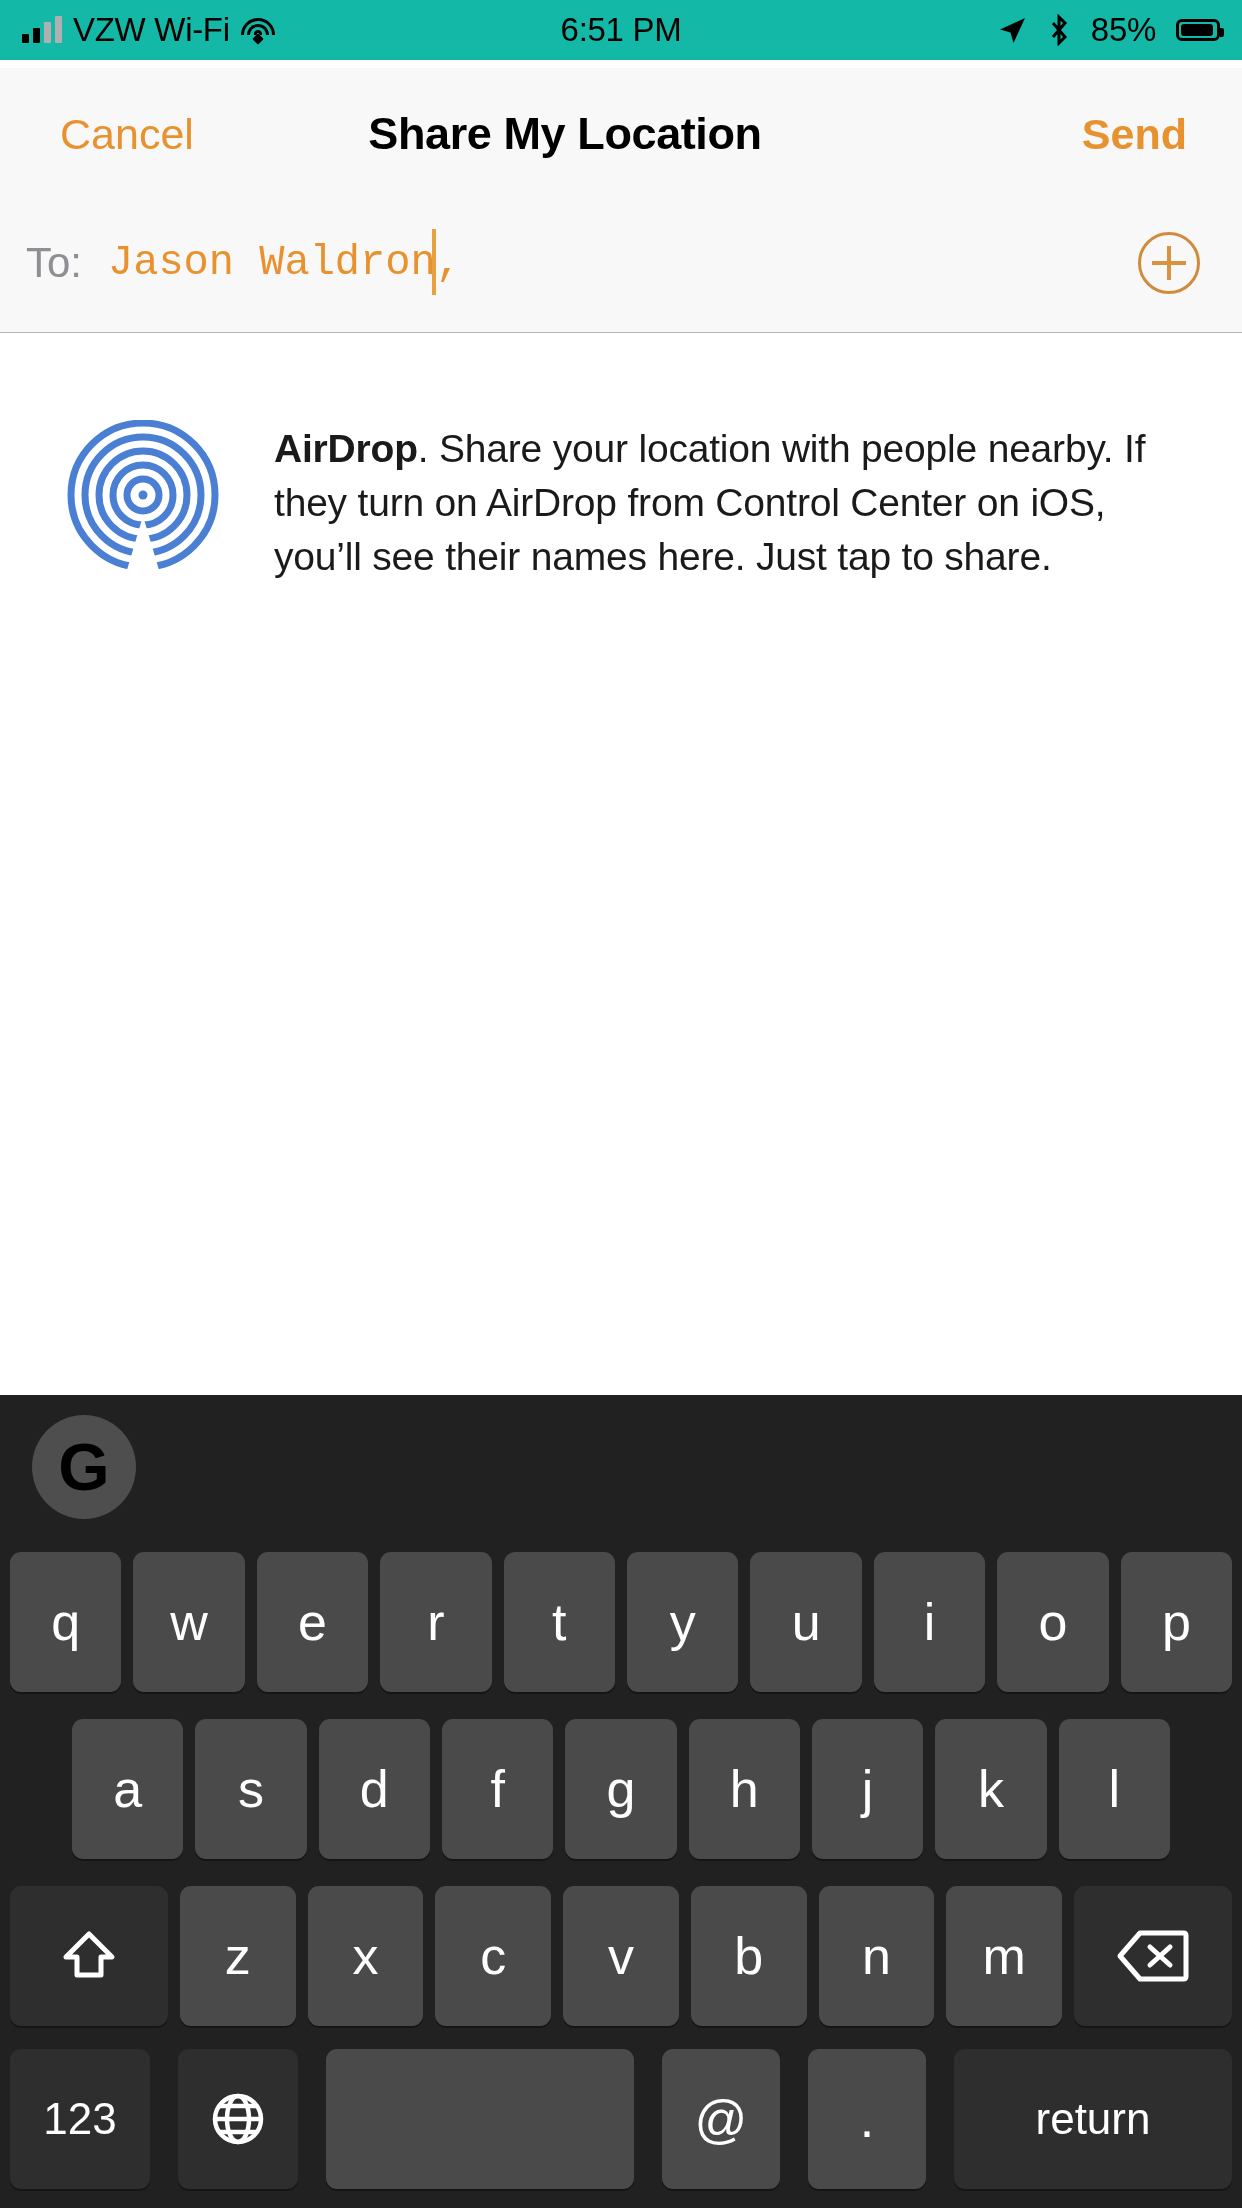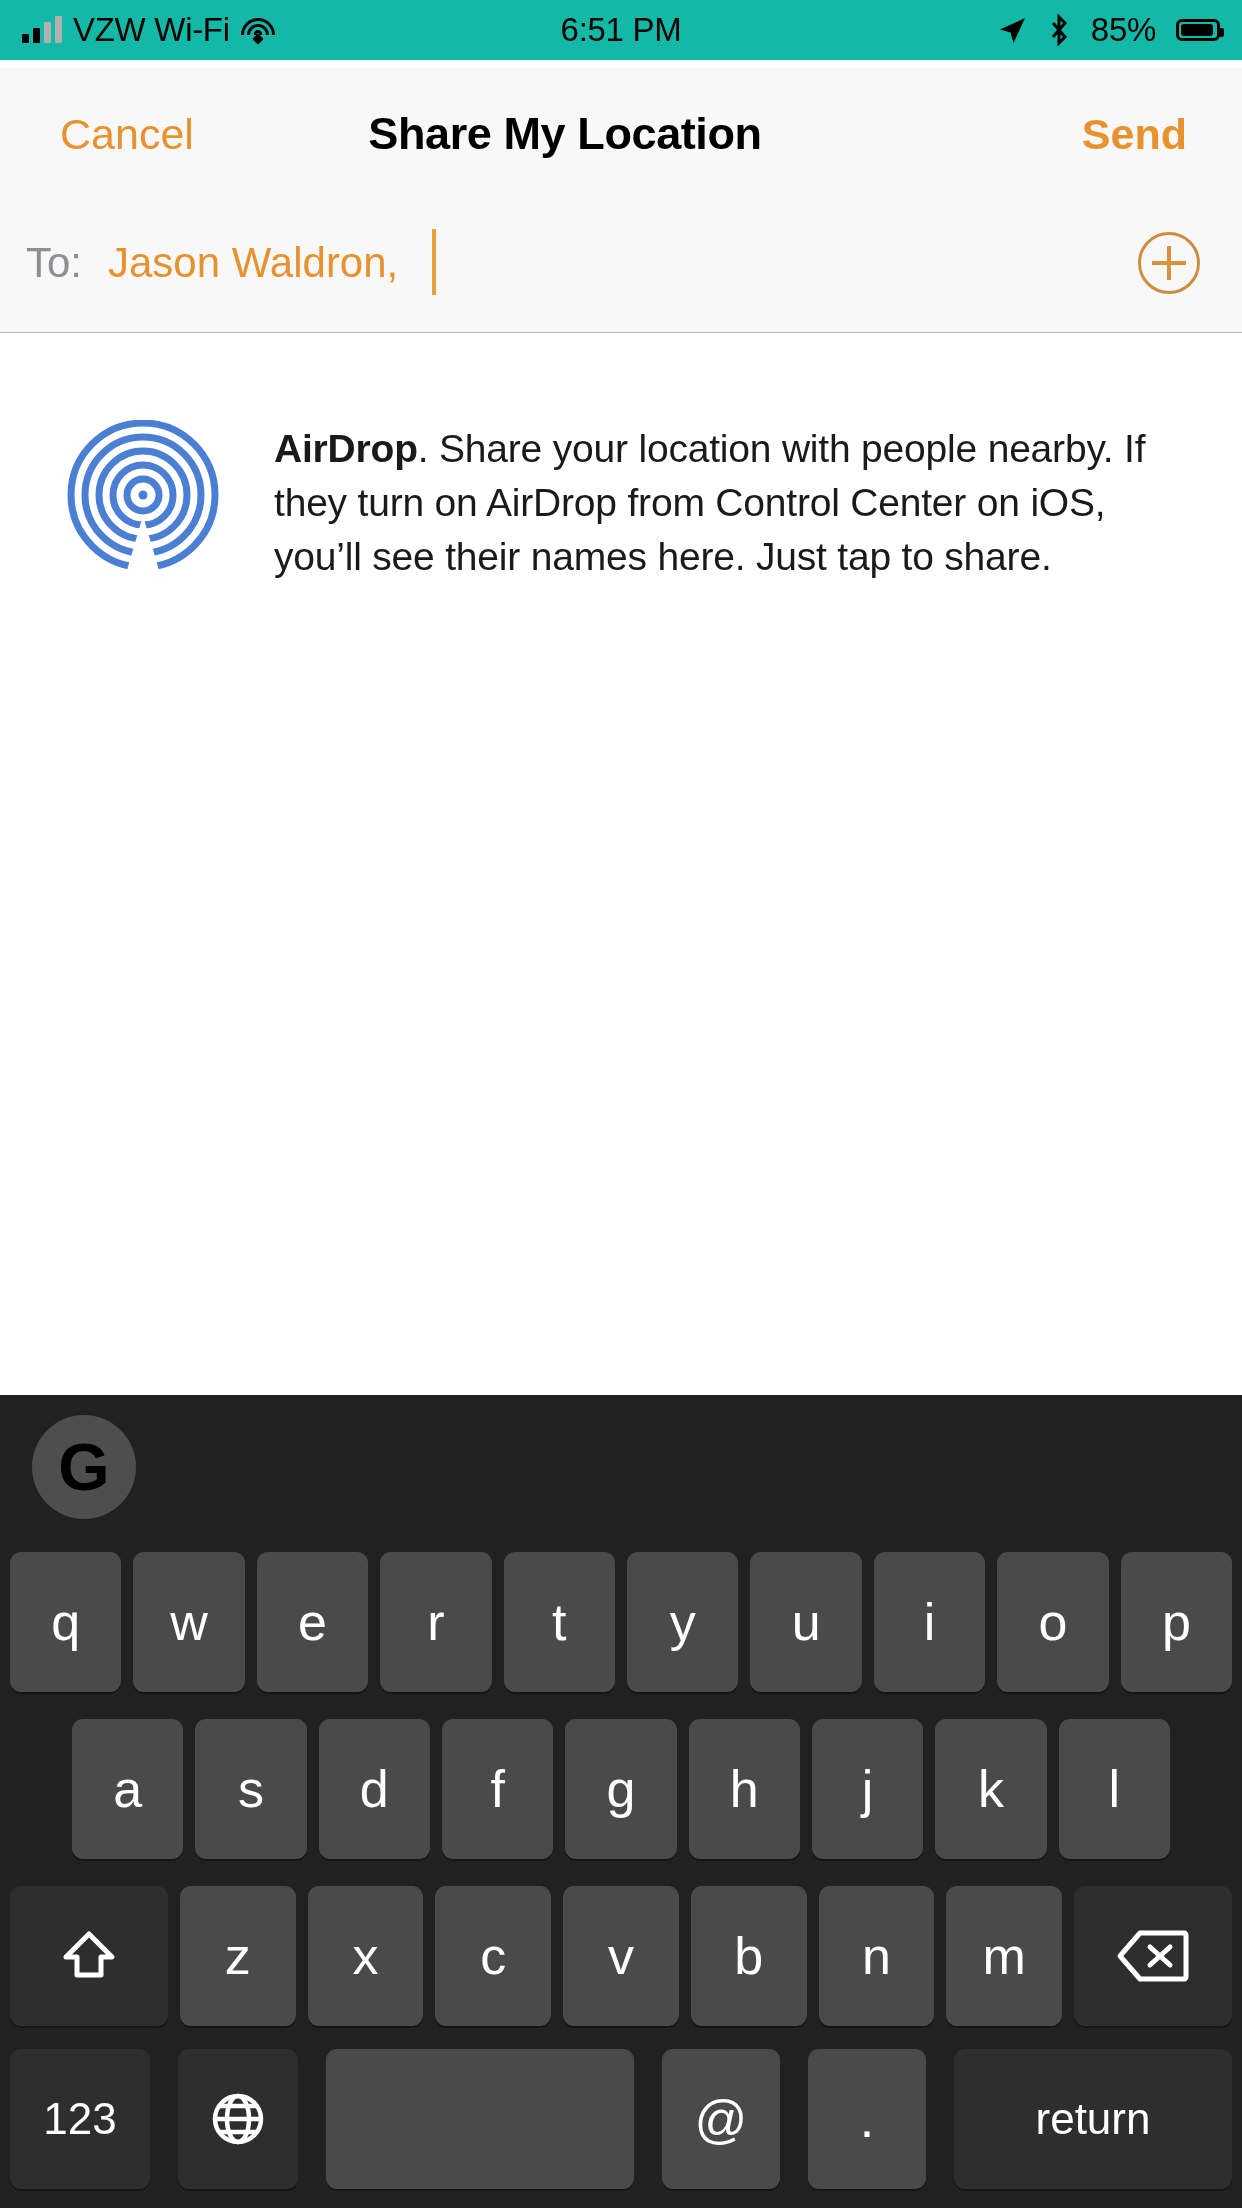--- a/index.html
+++ b/index.html
@@ -62,7 +62,7 @@
     border-bottom:1px solid #b6b6b8;
   }
   .to-label{ position:absolute; left:26px; top:50%; transform:translateY(-50%); font-size:42px; color:#8e8e93; }
-  .to-recip{ position:absolute; left:108px; top:50%; transform:translateY(-50%); font-size:42px; color:#e8922f; }
+  .to-recip{ position:absolute; left:108px; top:50%; transform:translateY(-50%); font-size:42px; color:#e8922f;font-family:Liberation Mono, monospace; }
   .caret{ position:absolute; left:432px; top:36px; width:4px; height:66px; background:#e8a13f; }
   .plus-btn{
     position:absolute; right:42px; top:50%; transform:translateY(-50%);

